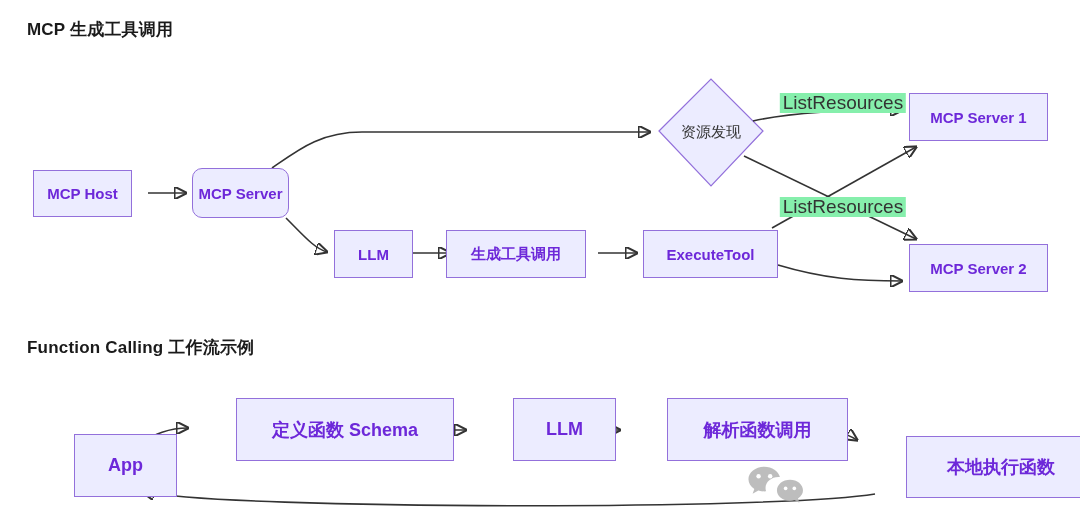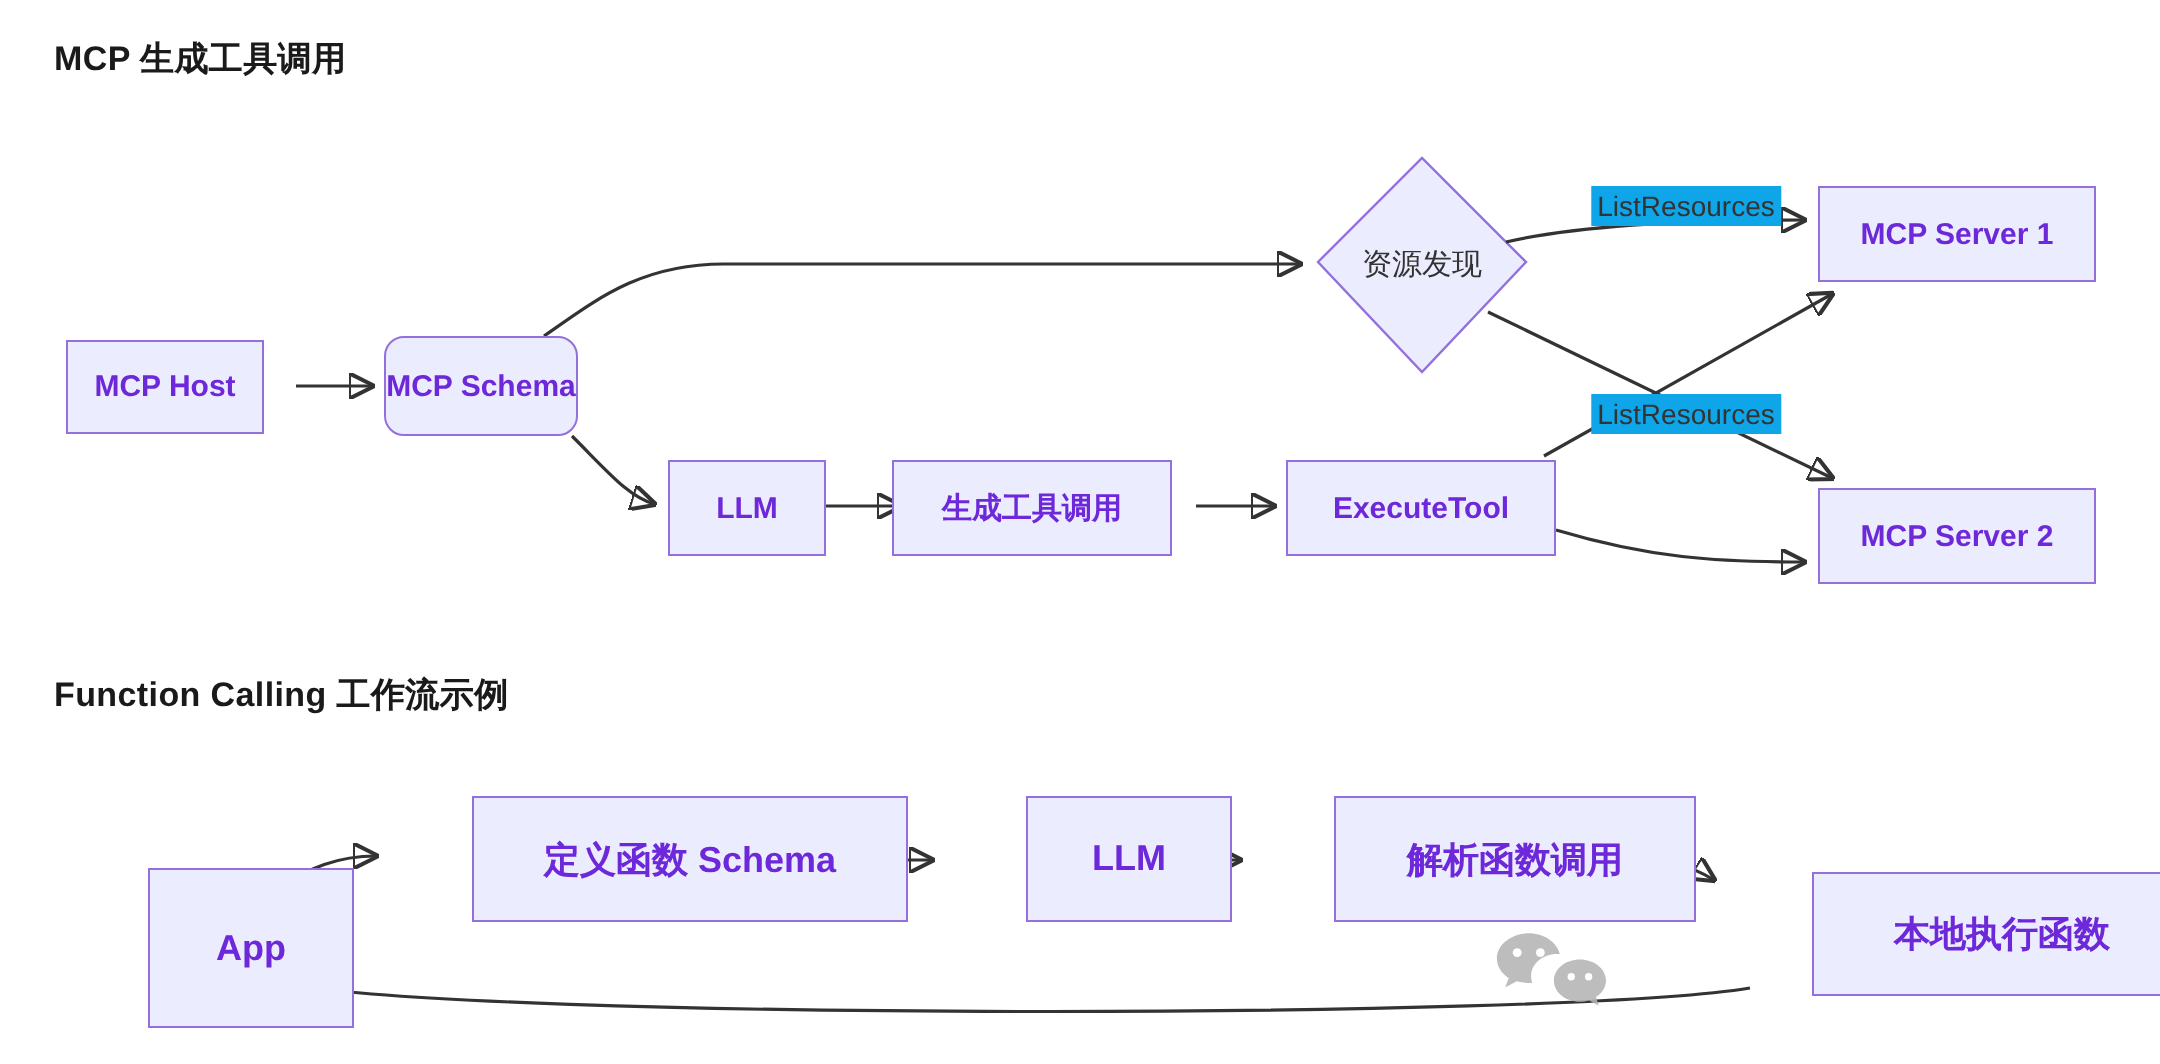--- a/index.html
+++ b/index.html
@@ -27,8 +27,8 @@
     background:transparent;border:none;
   }
   .edge-label{
-    position:absolute;transform:translate(-50%,-50%);background:#0ea5e9;
-    color:#333333;font-size:14px;line-height:20px;padding:0 3px;white-space:nowrap;z-index:3;
+    position:absolute;transform:translate(-50%,-50%);background:#86efac;
+    color:#333333;font-size:19px;line-height:20px;padding:0 3px;white-space:nowrap;z-index:3;
   }
   .watermark{
     position:absolute;left:747px;top:464px;display:flex;align-items:center;gap:8px;

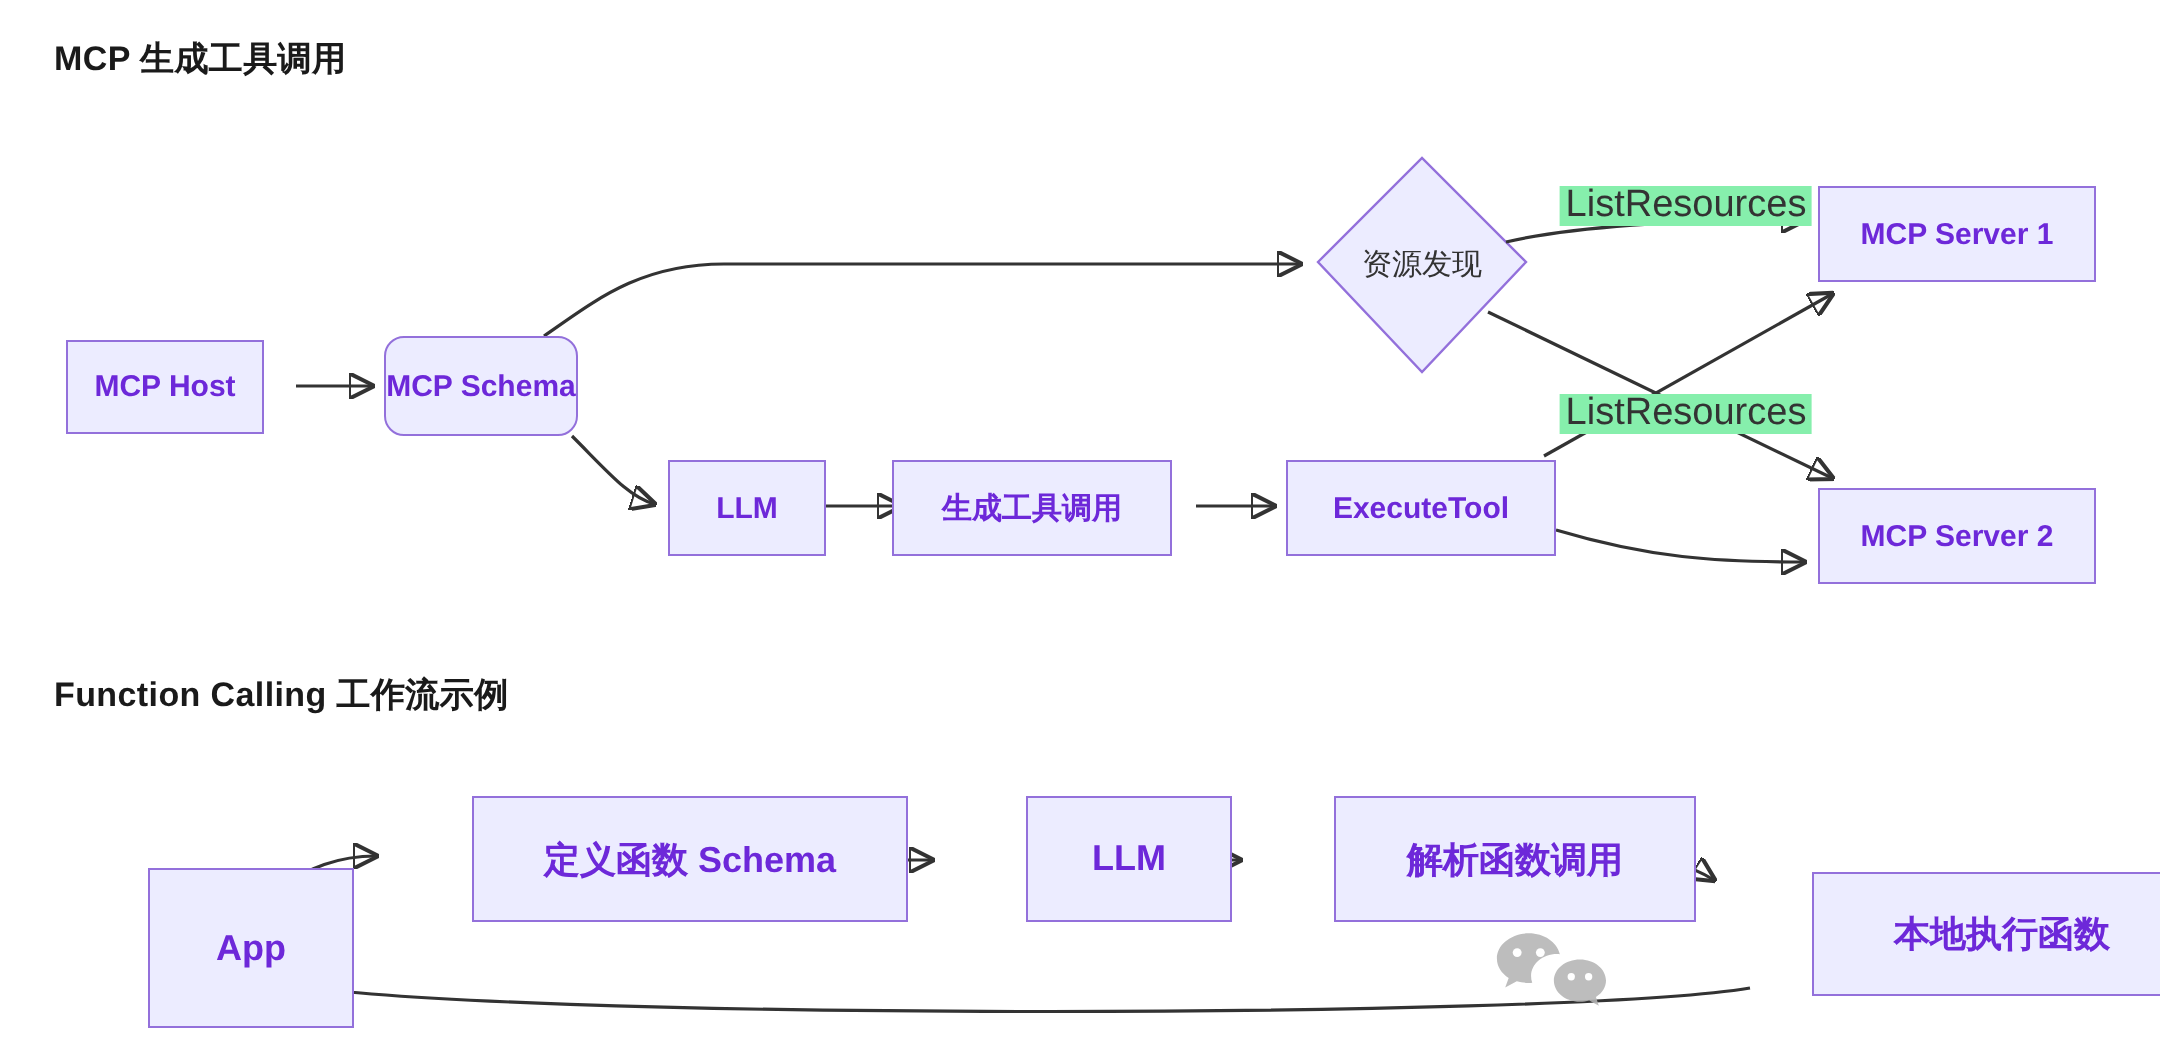--- a/index.html
+++ b/index.html
@@ -71,7 +71,7 @@
   </svg>
 
   <div class="node small" style="left:33px;top:170px;width:99px;height:47px;">MCP Host</div>
-  <div class="node small rounded" style="left:192px;top:168px;width:97px;height:50px;">MCP Schema</div>
+  <div class="node small rounded" style="left:192px;top:168px;width:97px;height:50px;">MCP Server</div>
   <div class="diamond-label" style="left:659px;top:79px;width:104px;height:107px;">资源发现</div>
   <div class="node small" style="left:334px;top:230px;width:79px;height:48px;">LLM</div>
   <div class="node small" style="left:446px;top:230px;width:140px;height:48px;">生成工具调用</div>

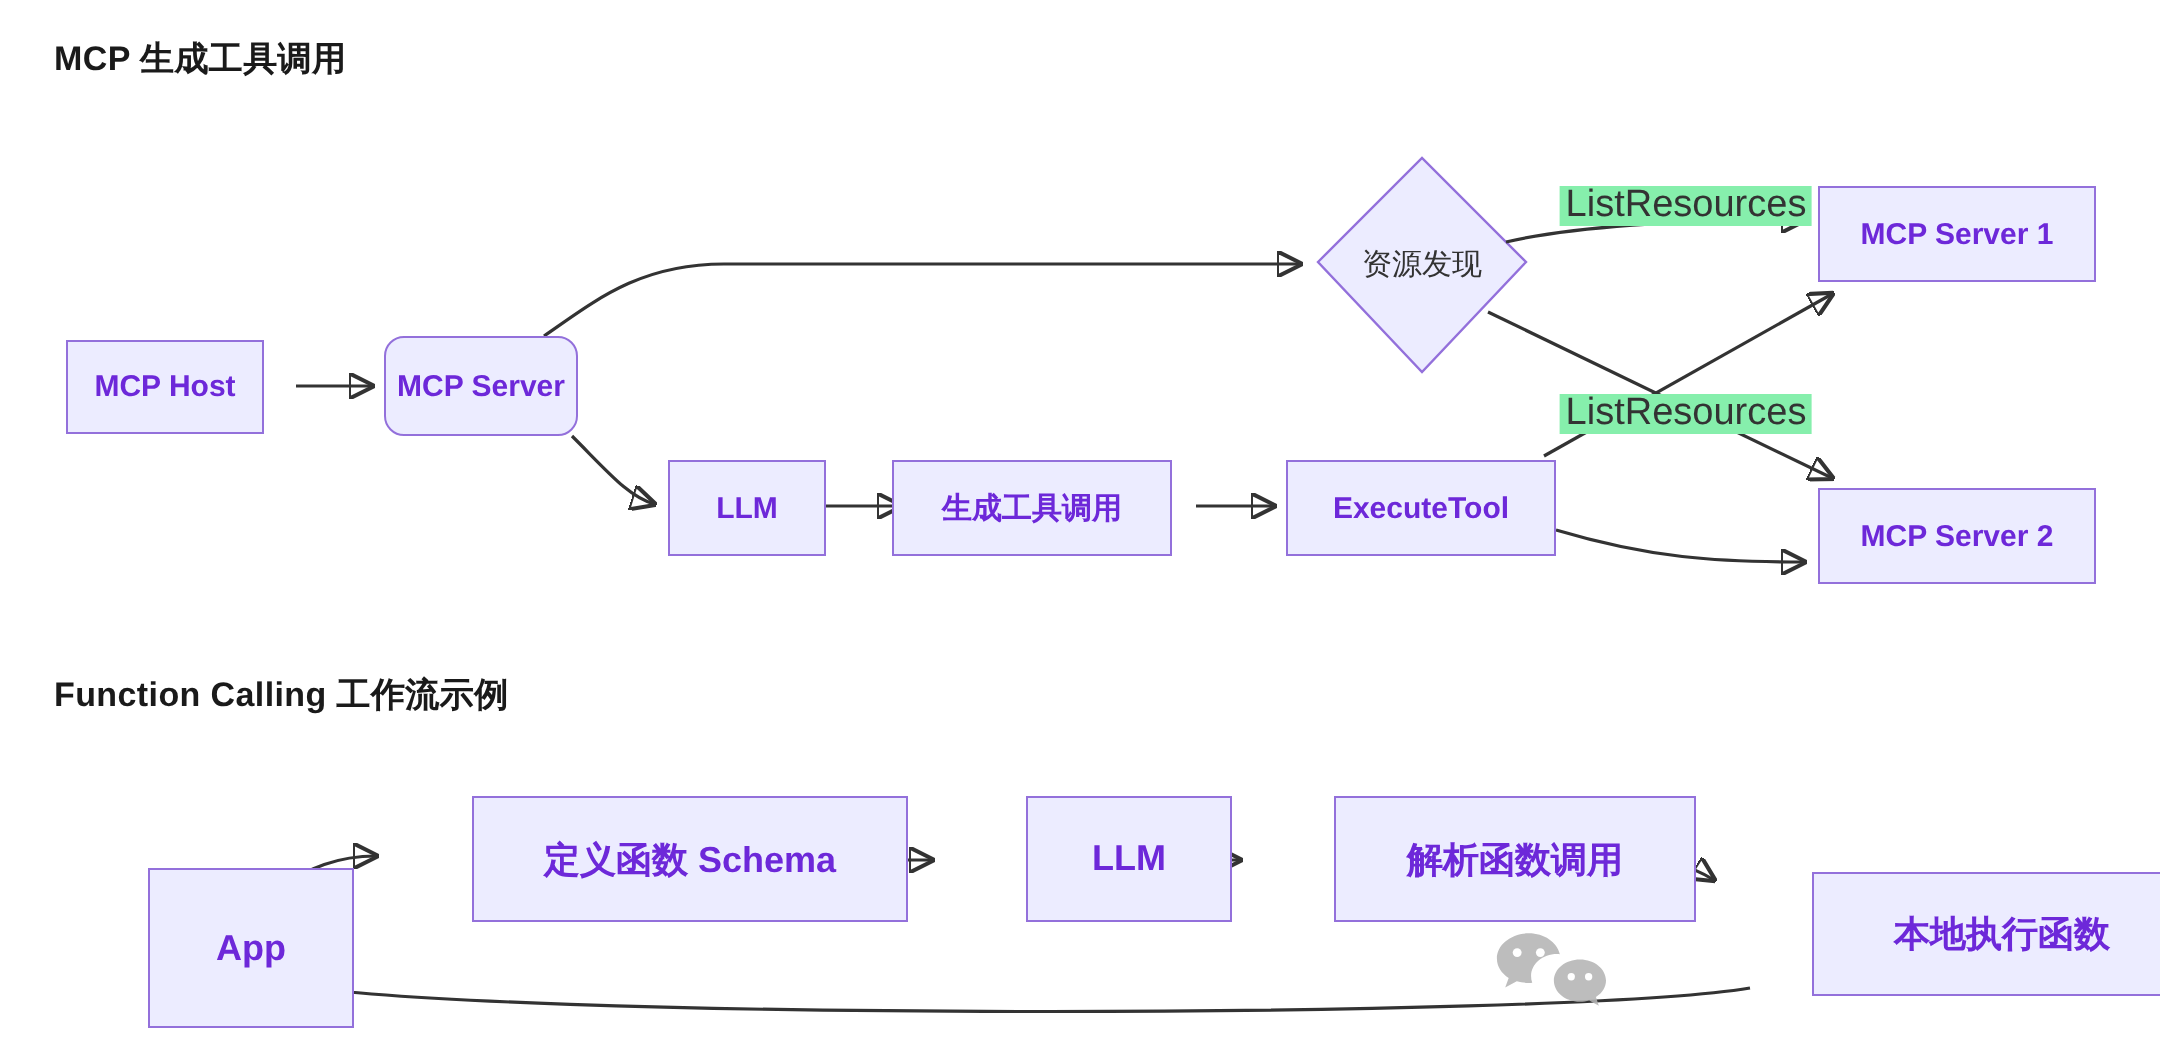--- a/index.html
+++ b/index.html
@@ -82,7 +82,7 @@
   <div class="edge-label" style="left:843px;top:103px;">ListResources</div>
   <div class="edge-label" style="left:843px;top:207px;">ListResources</div>
 
-  <div class="node big" style="left:34px;top:434px;width:103px;height:80px;">App</div>
+  <div class="node big" style="left:34px;top:434px;width:103px;height:63px;">App</div>
   <div class="node big" style="left:196px;top:398px;width:218px;height:63px;">定义函数 Schema</div>
   <div class="node big" style="left:473px;top:398px;width:103px;height:63px;">LLM</div>
   <div class="node big" style="left:627px;top:398px;width:181px;height:63px;">解析函数调用</div>

